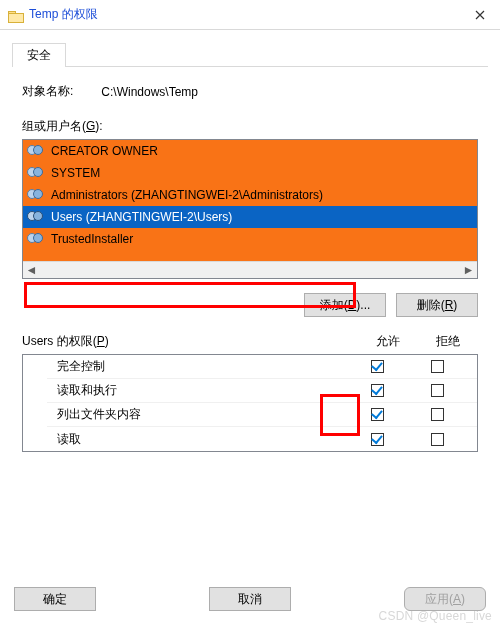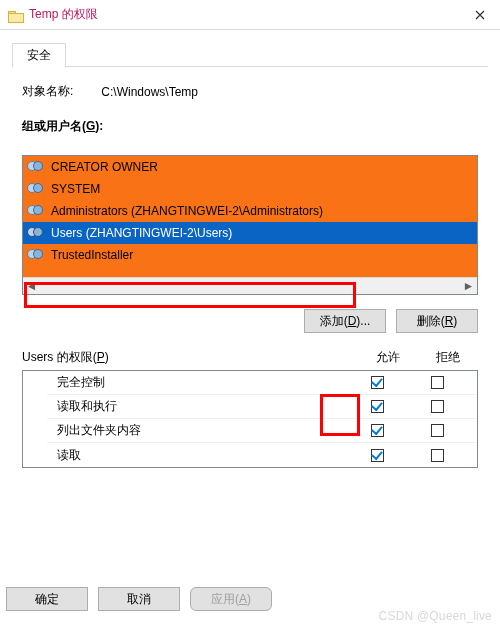--- a/index.html
+++ b/index.html
@@ -9,7 +9,7 @@
   .titlebar .folder-icon { width: 15px; height: 12px; margin-right: 6px; position: relative; }
   .titlebar .folder-icon::before { content:""; position:absolute; left:0; top:2px; width:6px; height:3px; background:#ffe08a; border:1px solid #d8b13a; border-bottom:none; }
   .titlebar .folder-icon::after { content:""; position:absolute; left:0; top:4px; width:14px; height:8px; background:#ffe9a8; border:1px solid #d8b13a; }
-  .titlebar .title { flex: 1; color: #be185d; }
+  .titlebar .title { flex: 1; color: #1d4ed8; }
   .titlebar .close { width: 40px; height: 30px; display:flex; align-items:center; justify-content:center; margin:-8px -8px -8px 0; }
   .titlebar .close svg { width:10px; height:10px; }
 

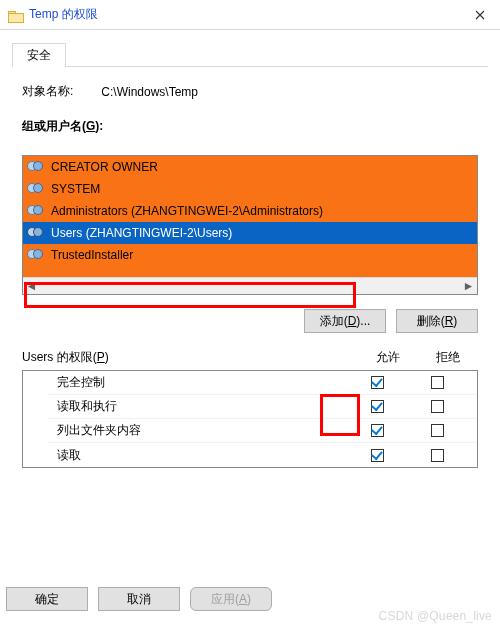--- a/index.html
+++ b/index.html
@@ -23,7 +23,7 @@
   .lbl { color:#000; margin-right: 28px; }
   .val { color:#000; }
 
-  .groups-label { margin-bottom: 20px; font-weight: bold; }
+  .groups-label { margin-bottom: 4px; }
   .accel { text-decoration: underline; }
 
   .listbox { border:1px solid #828790; height: 140px; background:#f97316; overflow:hidden; position:relative; }

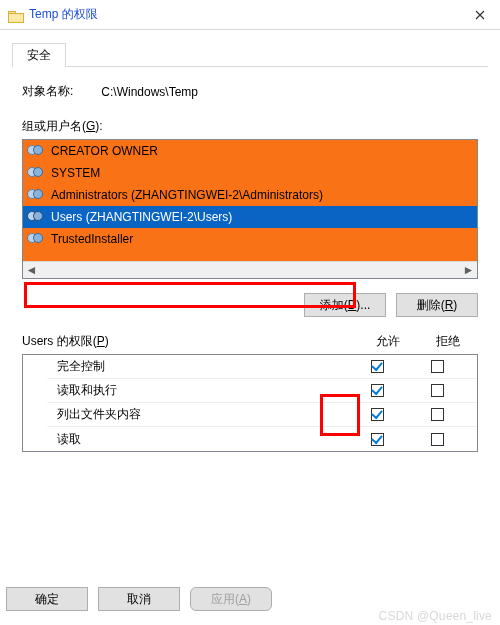--- a/index.html
+++ b/index.html
@@ -59,7 +59,7 @@
   .cb { width:13px; height:13px; border:1px solid #333; background:#fff; display:flex; align-items:center; justify-content:center; }
   .cb.checked::after { content:""; width:8px; height:5px; border-left:2px solid #007ad9; border-bottom:2px solid #007ad9; transform: rotate(-50deg) translate(1px,-1px); }
 
-  .footer { position:absolute; left:0; right:0; bottom:14px; display:flex; justify-content:flex-start; gap:10px; padding:0 6px; }
+  .footer { position:absolute; left:0; right:0; bottom:14px; display:flex; justify-content:space-between; gap:10px; padding:0 14px; }
   .watermark { position:absolute; right:8px; bottom:2px; color:#d8d8d8; font-size:12px; letter-spacing:0.2px; }
 </style>
 </head>

